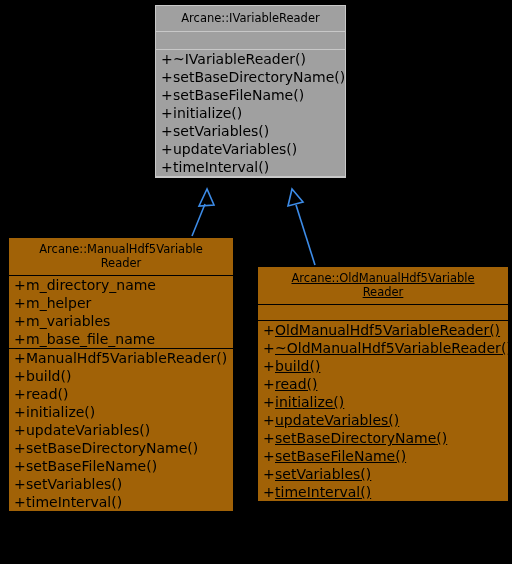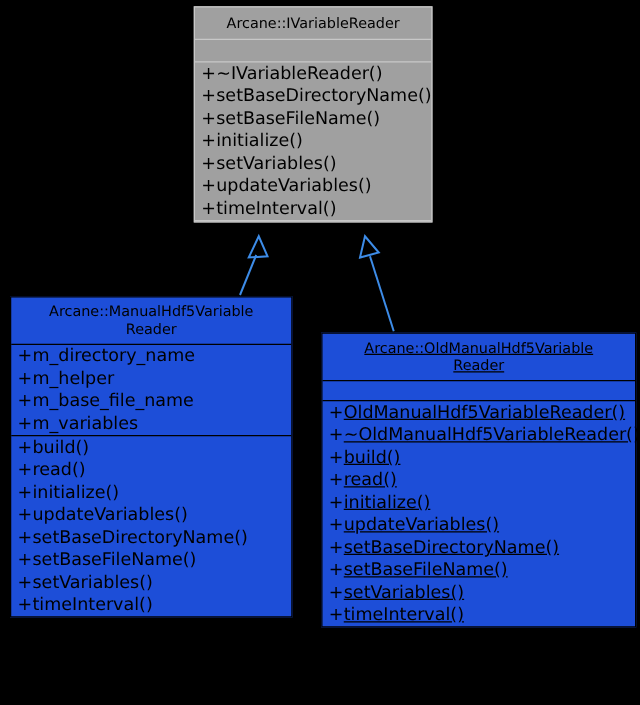--- a/index.html
+++ b/index.html
@@ -31,7 +31,7 @@
     position: absolute;
     box-sizing: border-box;
     border: 1px solid #000000;
-    background: #1d4ed8;
+    background: #a16207;
     font-size: 11.5px;
     line-height: 1.0;
     color: #000000;

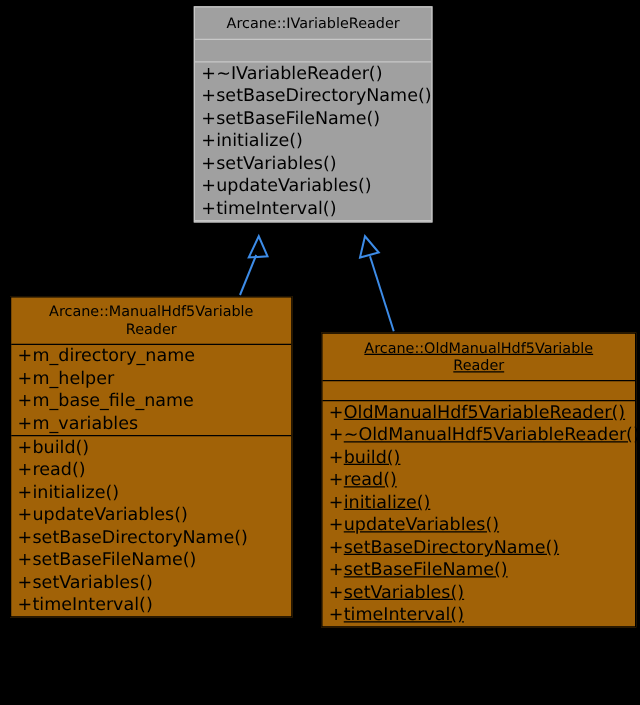--- a/index.html
+++ b/index.html
@@ -140,10 +140,10 @@
         <span class="vis">+</span><span>m_helper</span>
       </span>
       <span class="member">
+        <span class="vis">+</span><span>m_variables</span>
+      </span>
+      <span class="member">
         <span class="vis">+</span><span>m_base_file_name</span>
-      </span>
-      <span class="member">
-        <span class="vis">+</span><span>m_variables</span>
       </span>
     </div>
     <div class="compartment last">

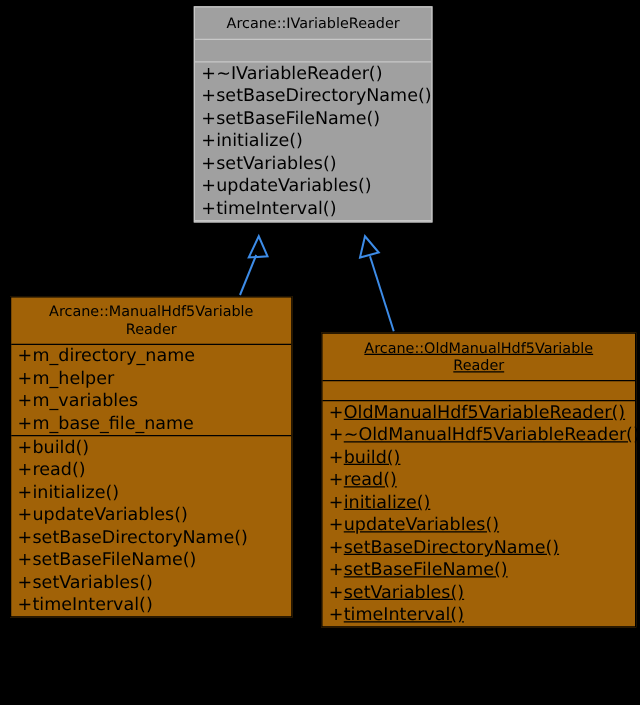--- a/index.html
+++ b/index.html
@@ -148,6 +148,9 @@
     </div>
     <div class="compartment last">
       <span class="member">
+        <span class="vis">+</span><span>ManualHdf5VariableReader()</span>
+      </span>
+      <span class="member">
         <span class="vis">+</span><span>build()</span>
       </span>
       <span class="member">

